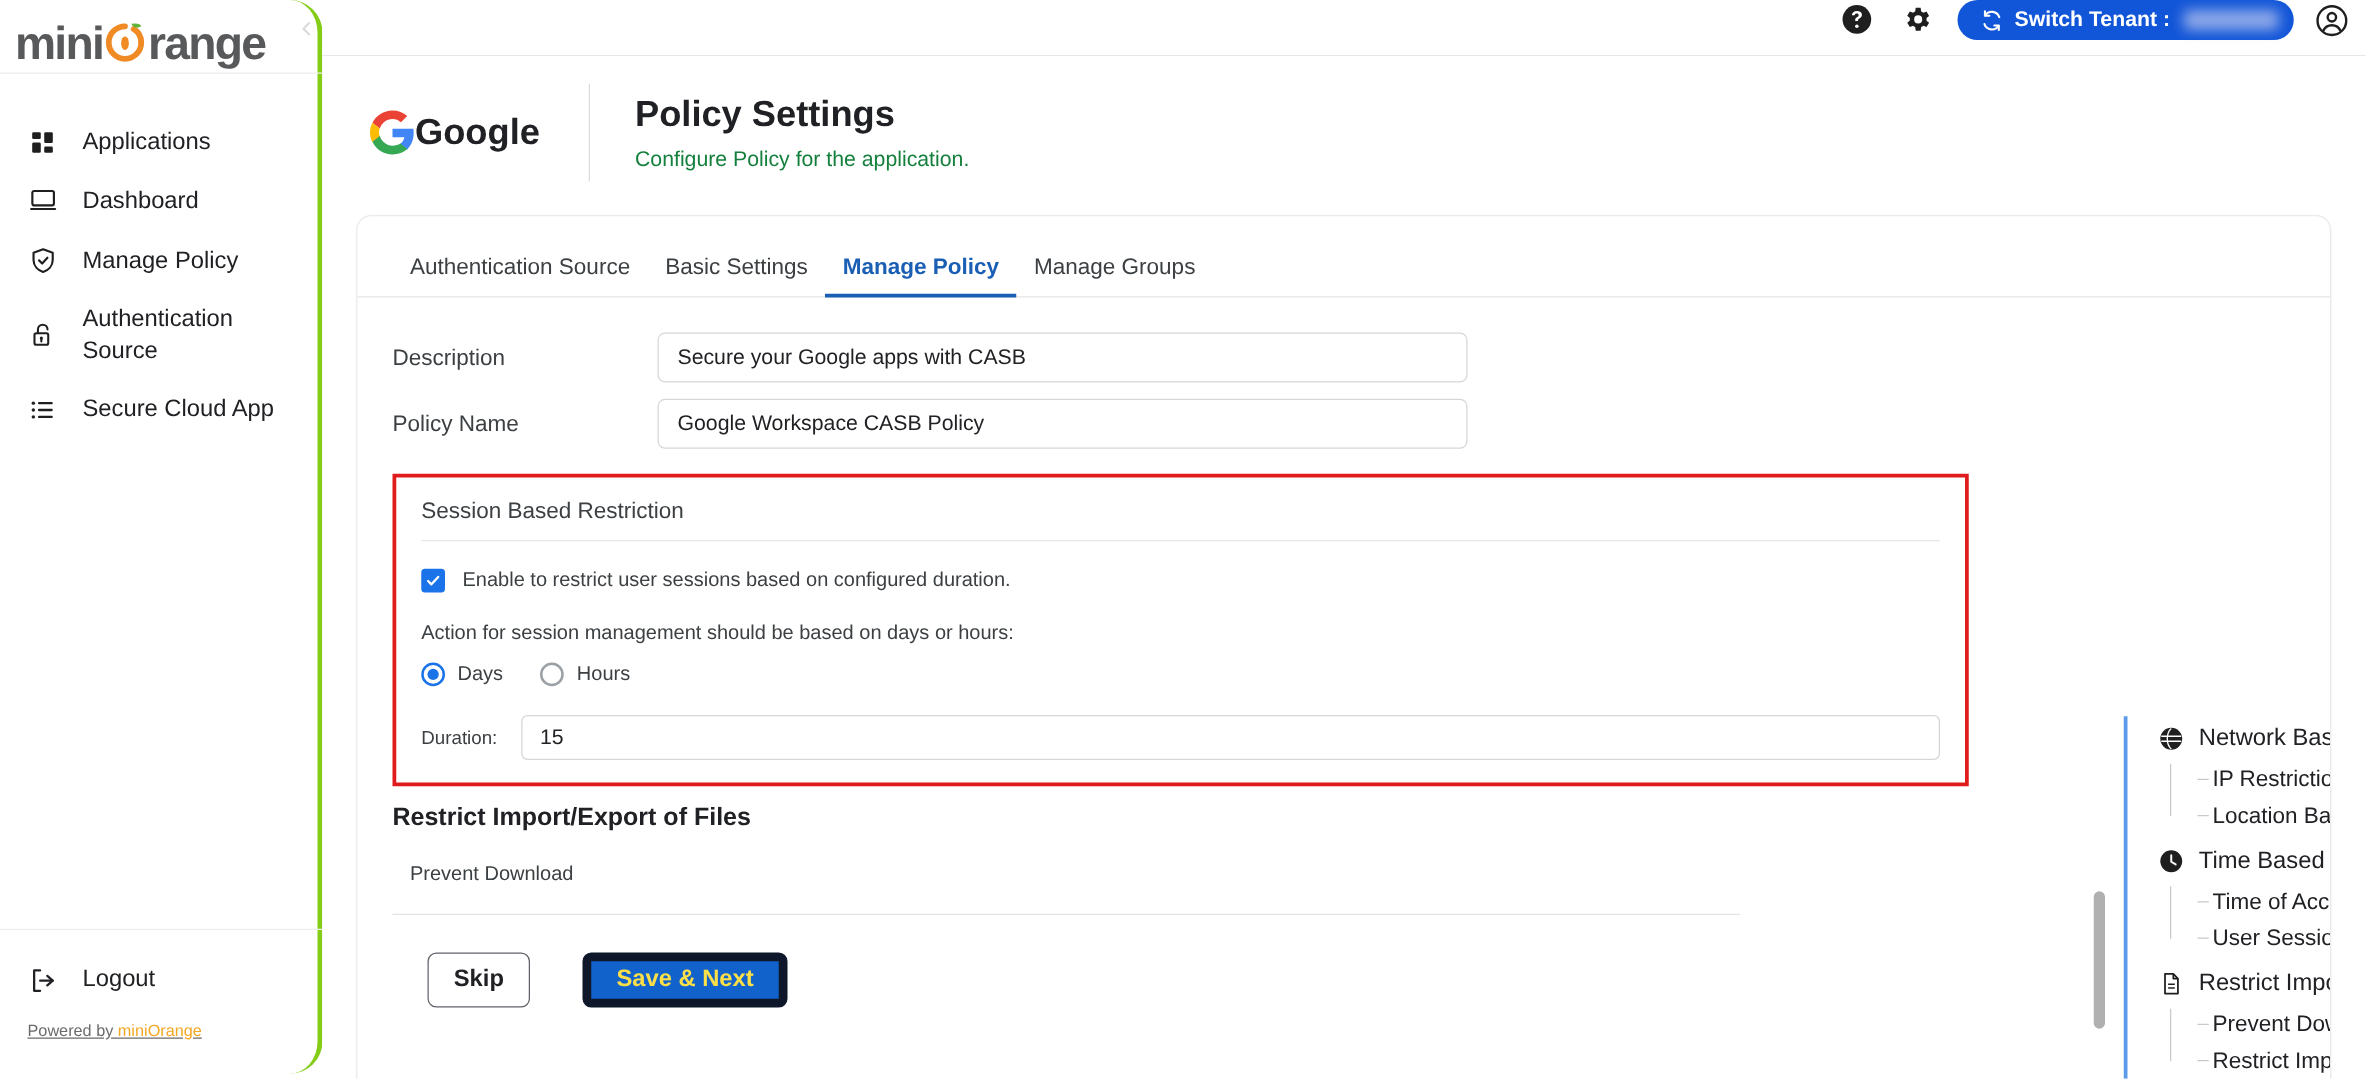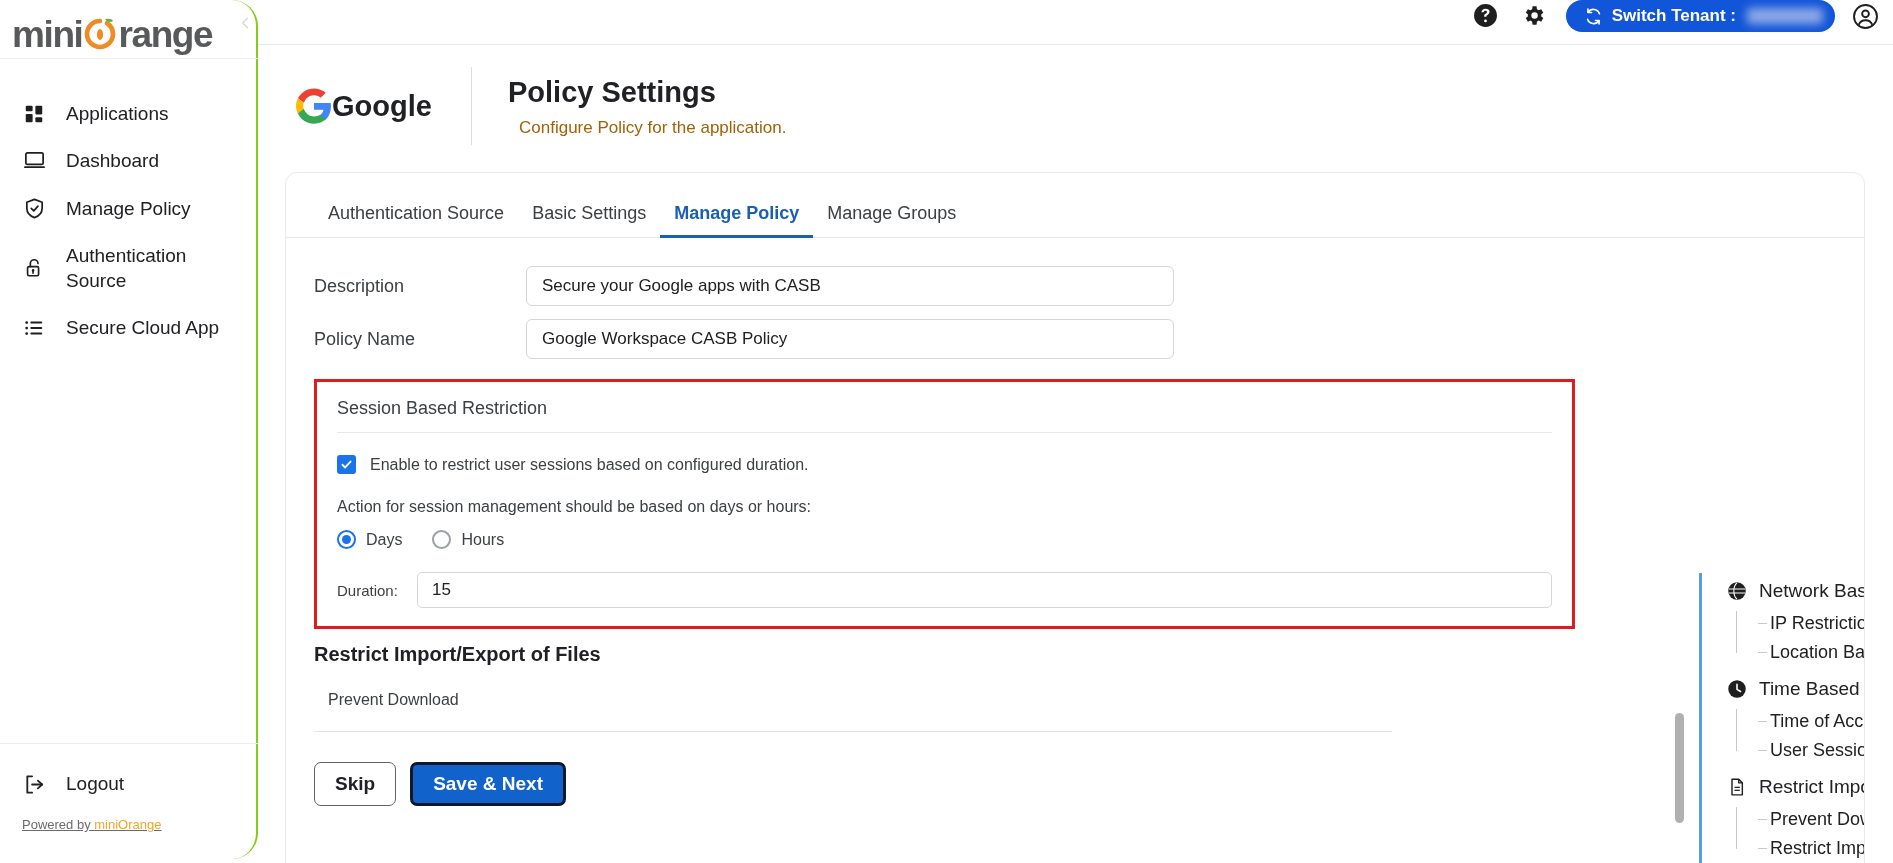--- a/index.html
+++ b/index.html
@@ -16,7 +16,7 @@
   .sidebar {
     width: 258px; height: 859px;
     background: #ffffff;
-    border-right: 2px solid #84cc16;
+    border-right: 4px solid #84cc16;
     position: relative;
     flex: 0 0 258px;
     border-radius: 26px;

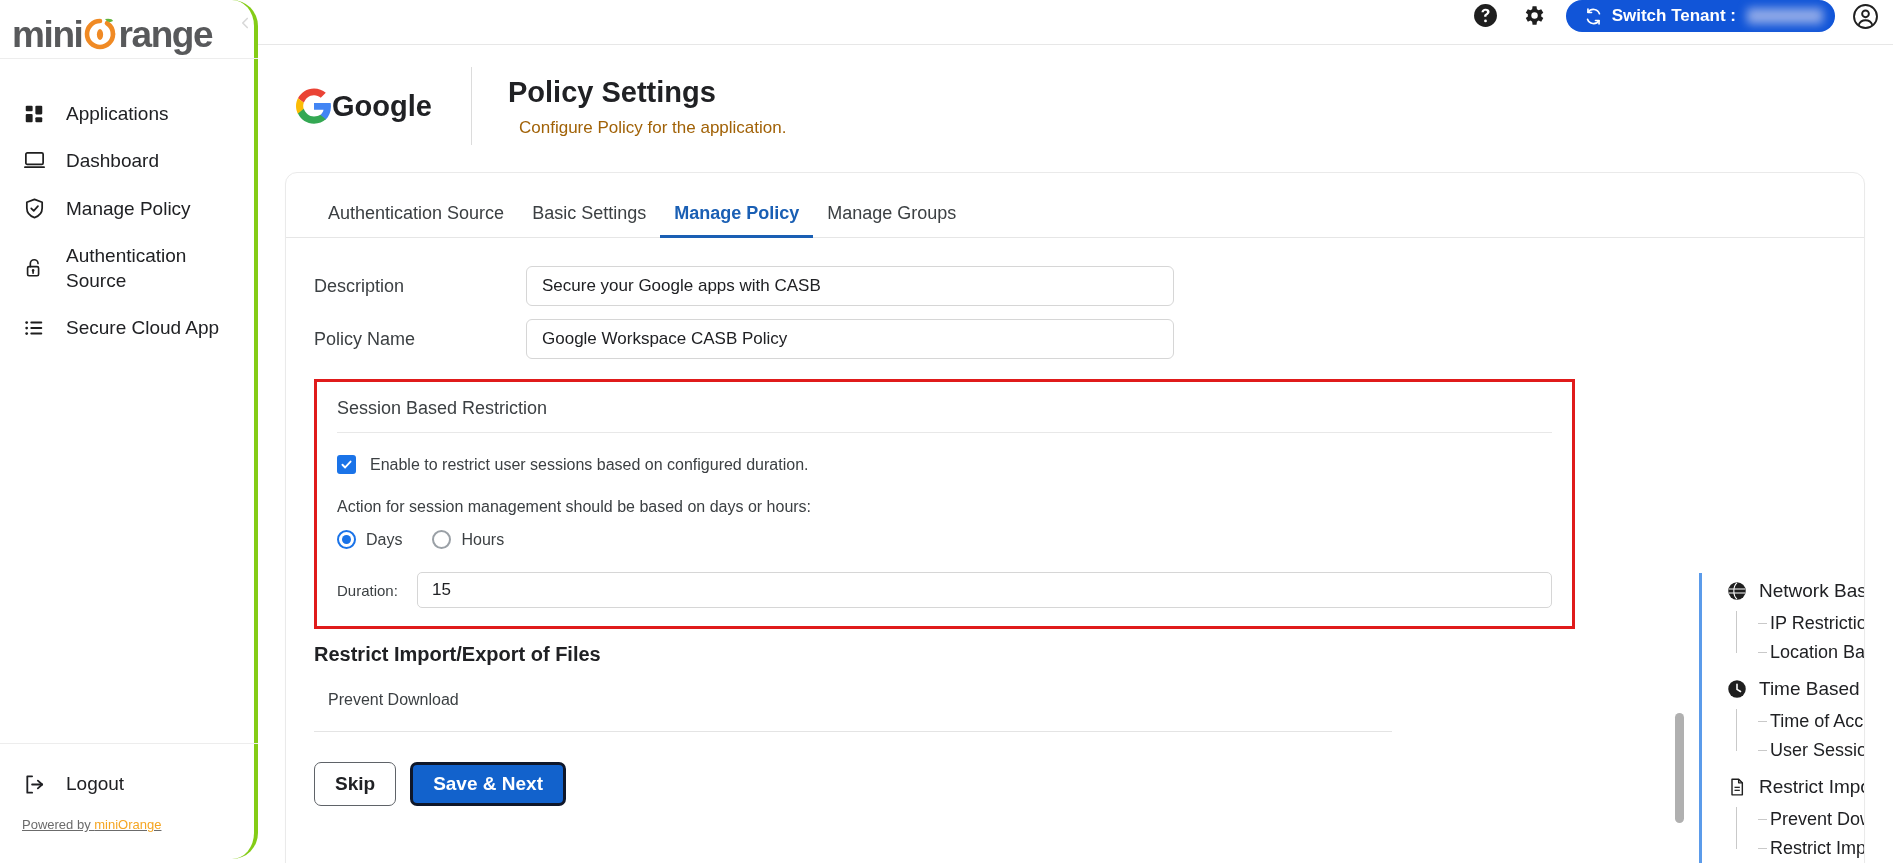--- a/index.html
+++ b/index.html
@@ -101,7 +101,7 @@
   .vdiv { width: 1px; height: 78px; background: #dcdcdc; margin: 0 24px 0 0; }
   .titles { padding-left: 12px; }
   .ptitle { font-size: 29px; font-weight: 700; color: #202124; line-height: 1.25; }
-  .psub { font-size: 17px; color: #a16207; margin-top: 7px; margin-left: 11px; }
+  .psub { font-size: 17px; color: #15803d; margin-top: 7px; }
 
   .card {
     margin: 27px 30px 0 285px;

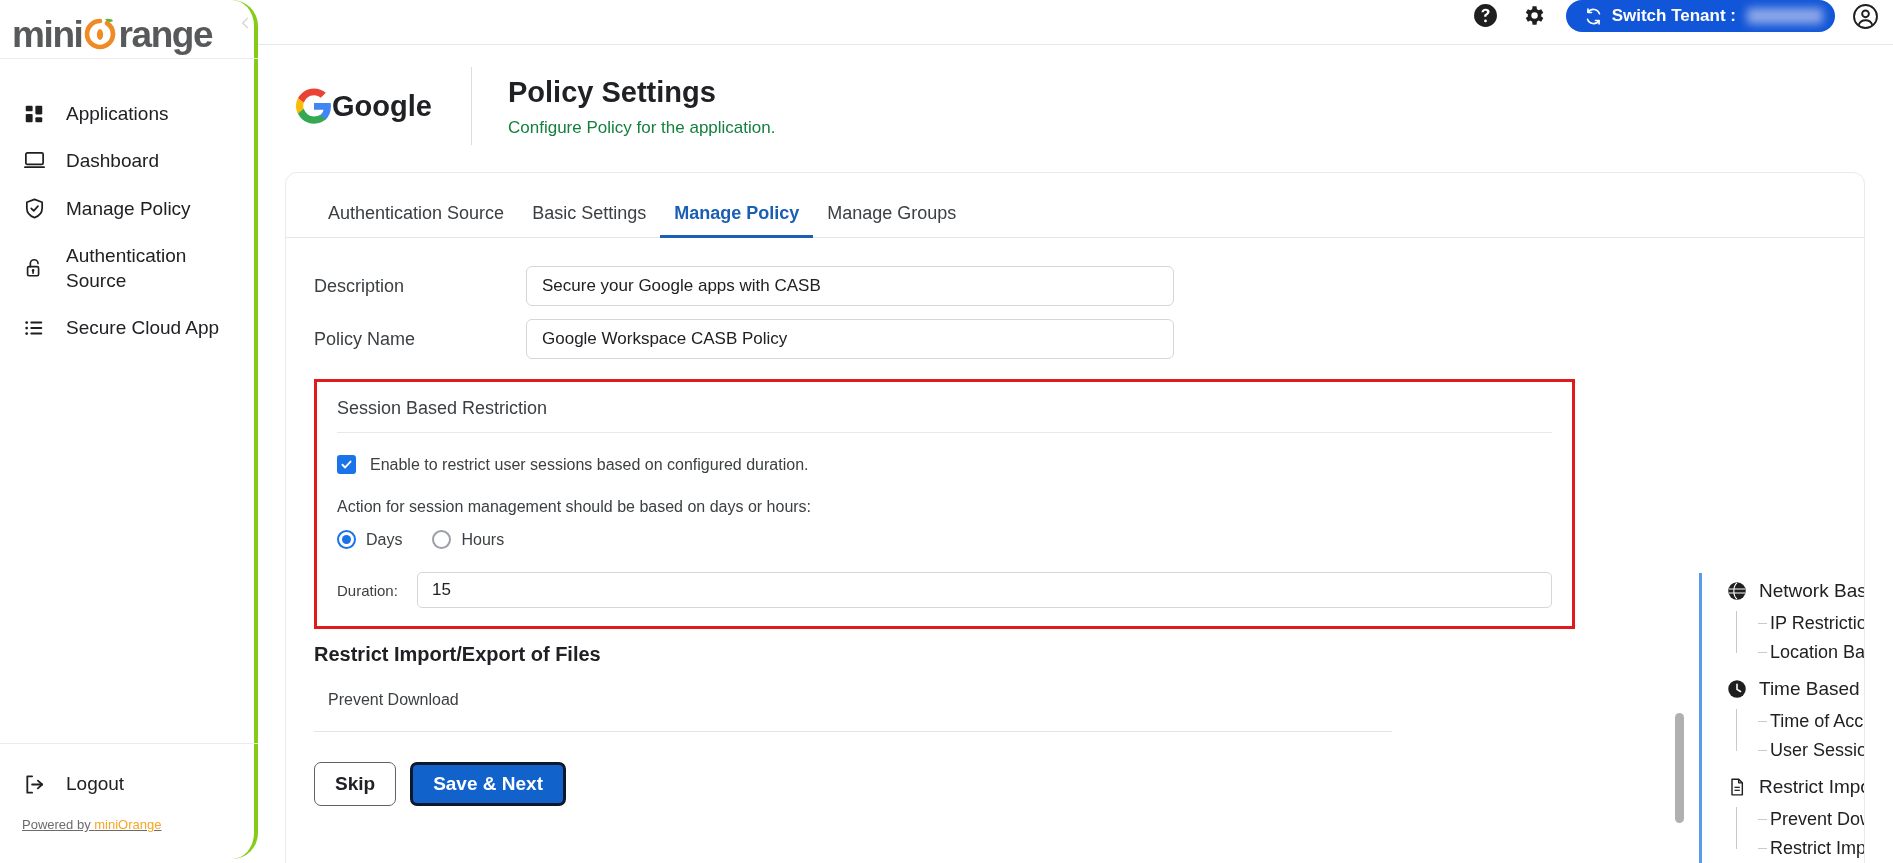--- a/index.html
+++ b/index.html
@@ -182,7 +182,7 @@
   .btn {
     font-size: 19px; font-weight: 700; border-radius: 7px;
     padding: 0 20px; height: 44px; display: flex; align-items: center; justify-content: center;
-    cursor: pointer; font-family: "Liberation Sans", sans-serif;
+    cursor: pointer; font-family: "Liberation Sans", sans-serif; margin-left: 28px;
   }
   .btn-skip { background: #fff; border: 1px solid #5f6368; color: #202124; min-width: 80px; }
   .btn-save { background: #1262cc; border: 3px solid #0f172a; color: #ffffff; }

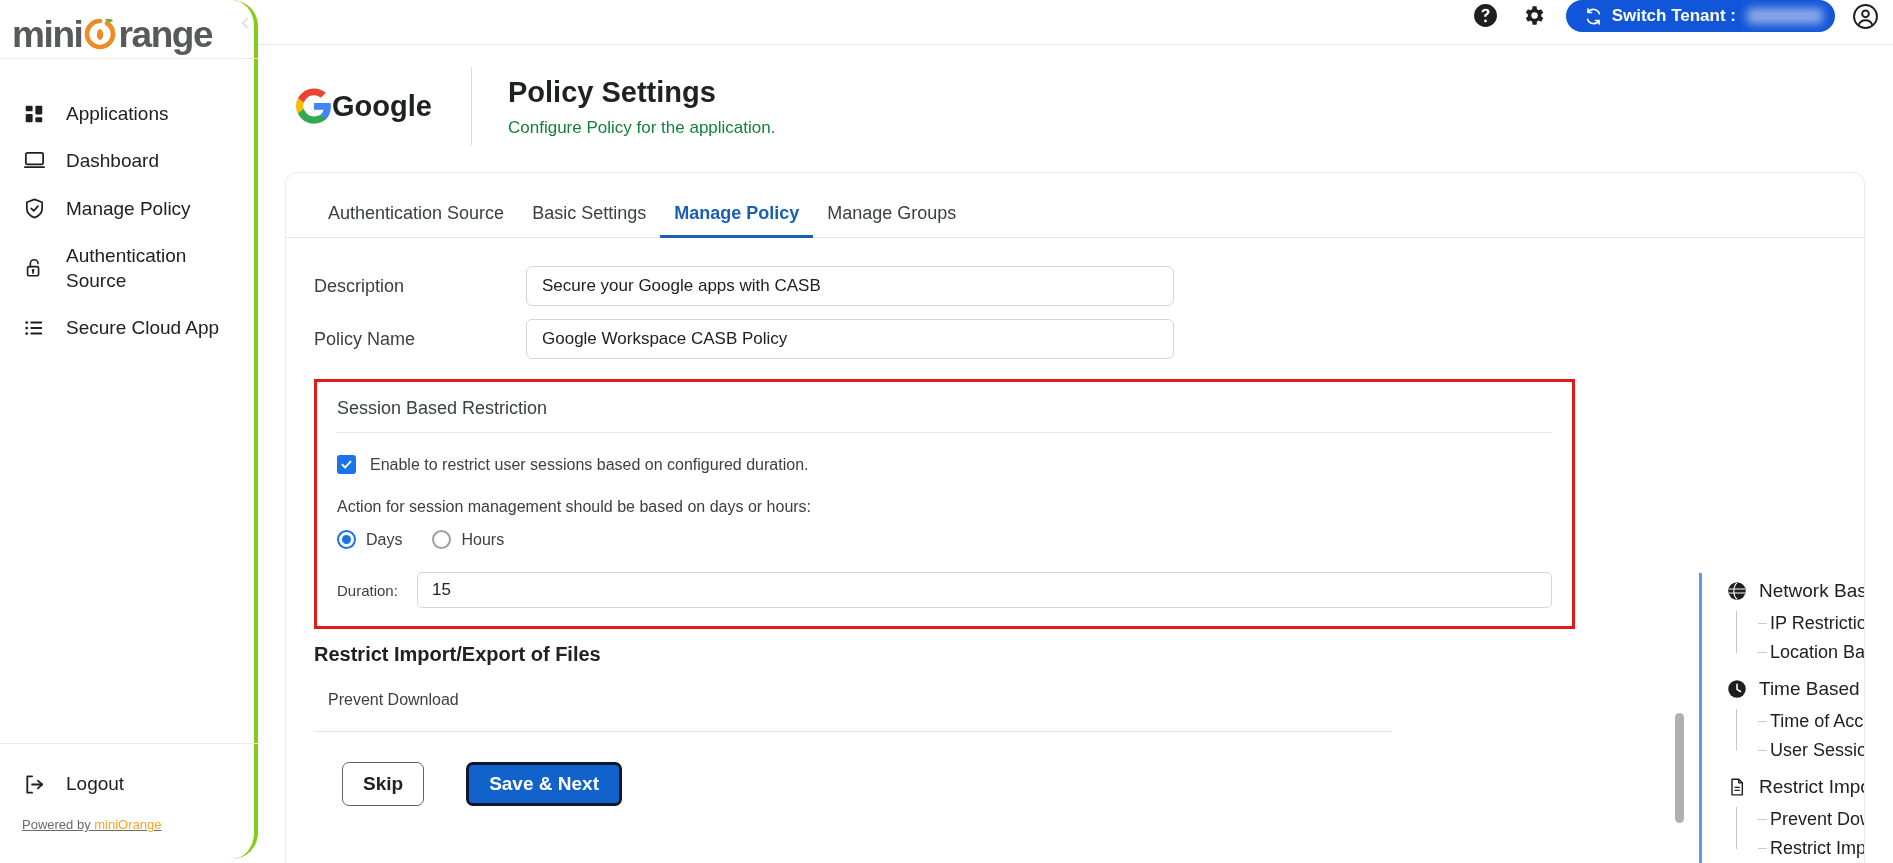--- a/index.html
+++ b/index.html
@@ -185,7 +185,7 @@
     cursor: pointer; font-family: "Liberation Sans", sans-serif; margin-left: 28px;
   }
   .btn-skip { background: #fff; border: 1px solid #5f6368; color: #202124; min-width: 80px; }
-  .btn-save { background: #1262cc; border: 3px solid #0f172a; color: #ffffff; }
+  .btn-save { background: #1262cc; border: 7px solid #0f172a; color: #fde047; }
 
   
   .inner-scroll {

